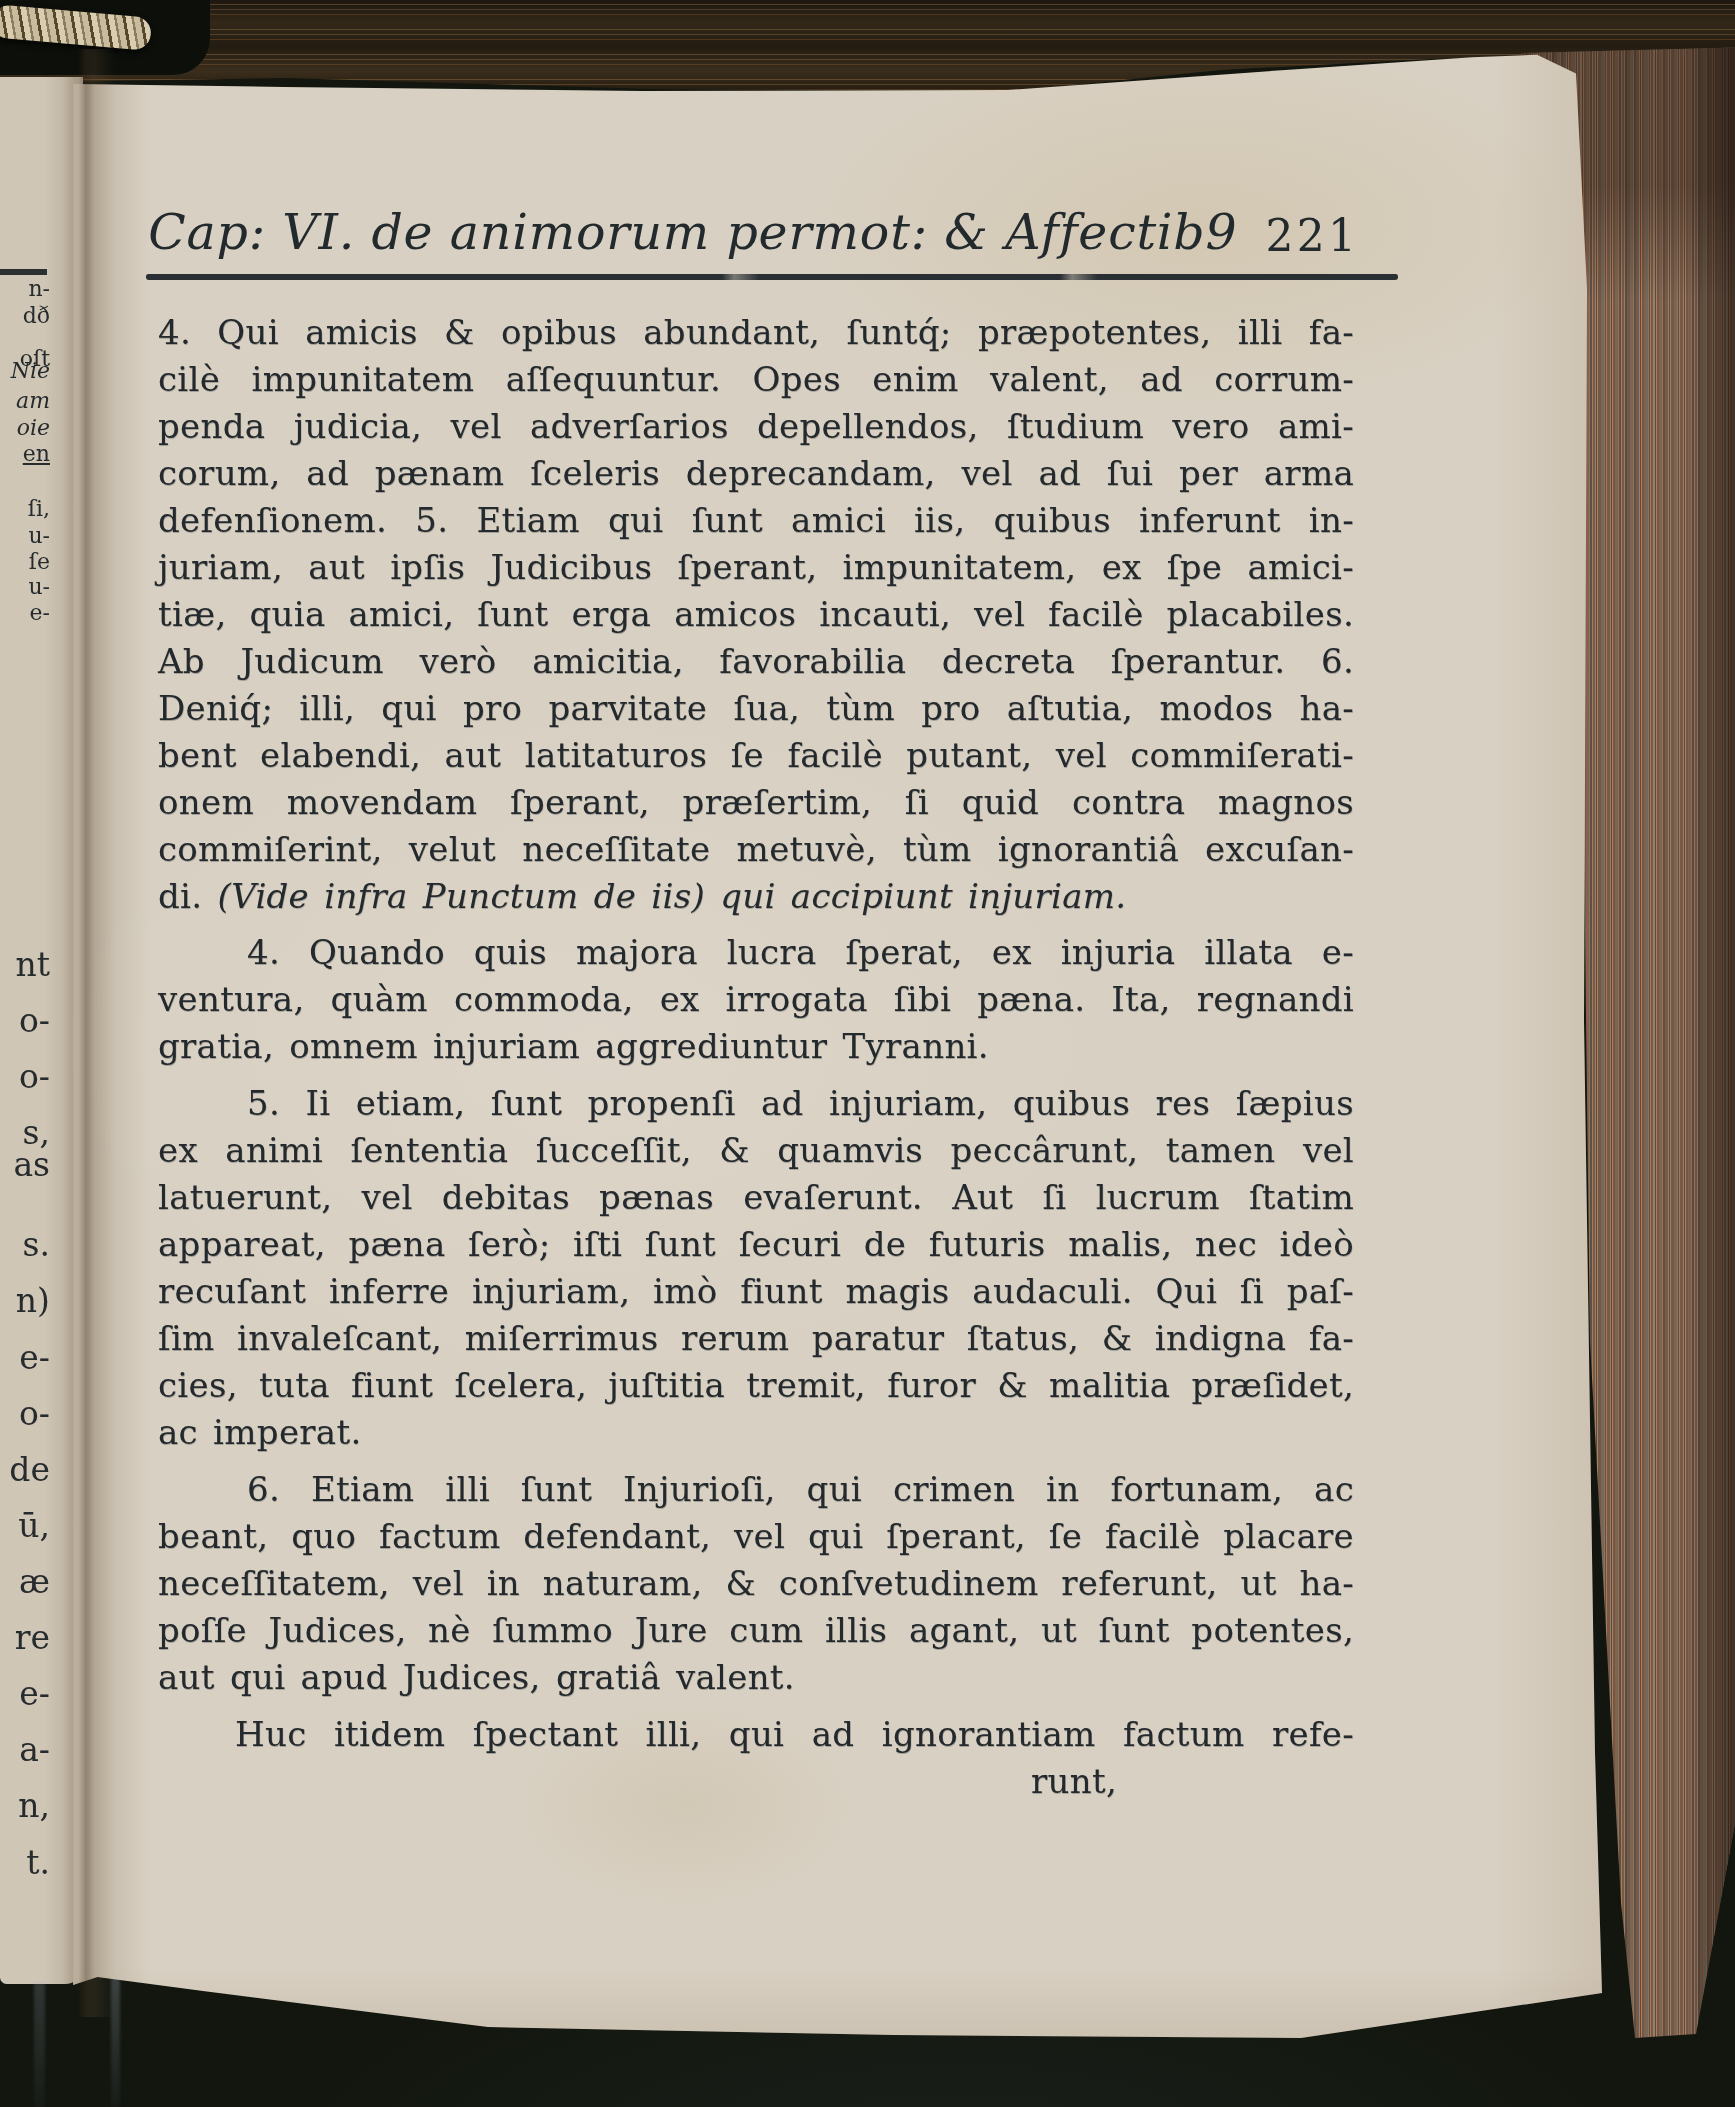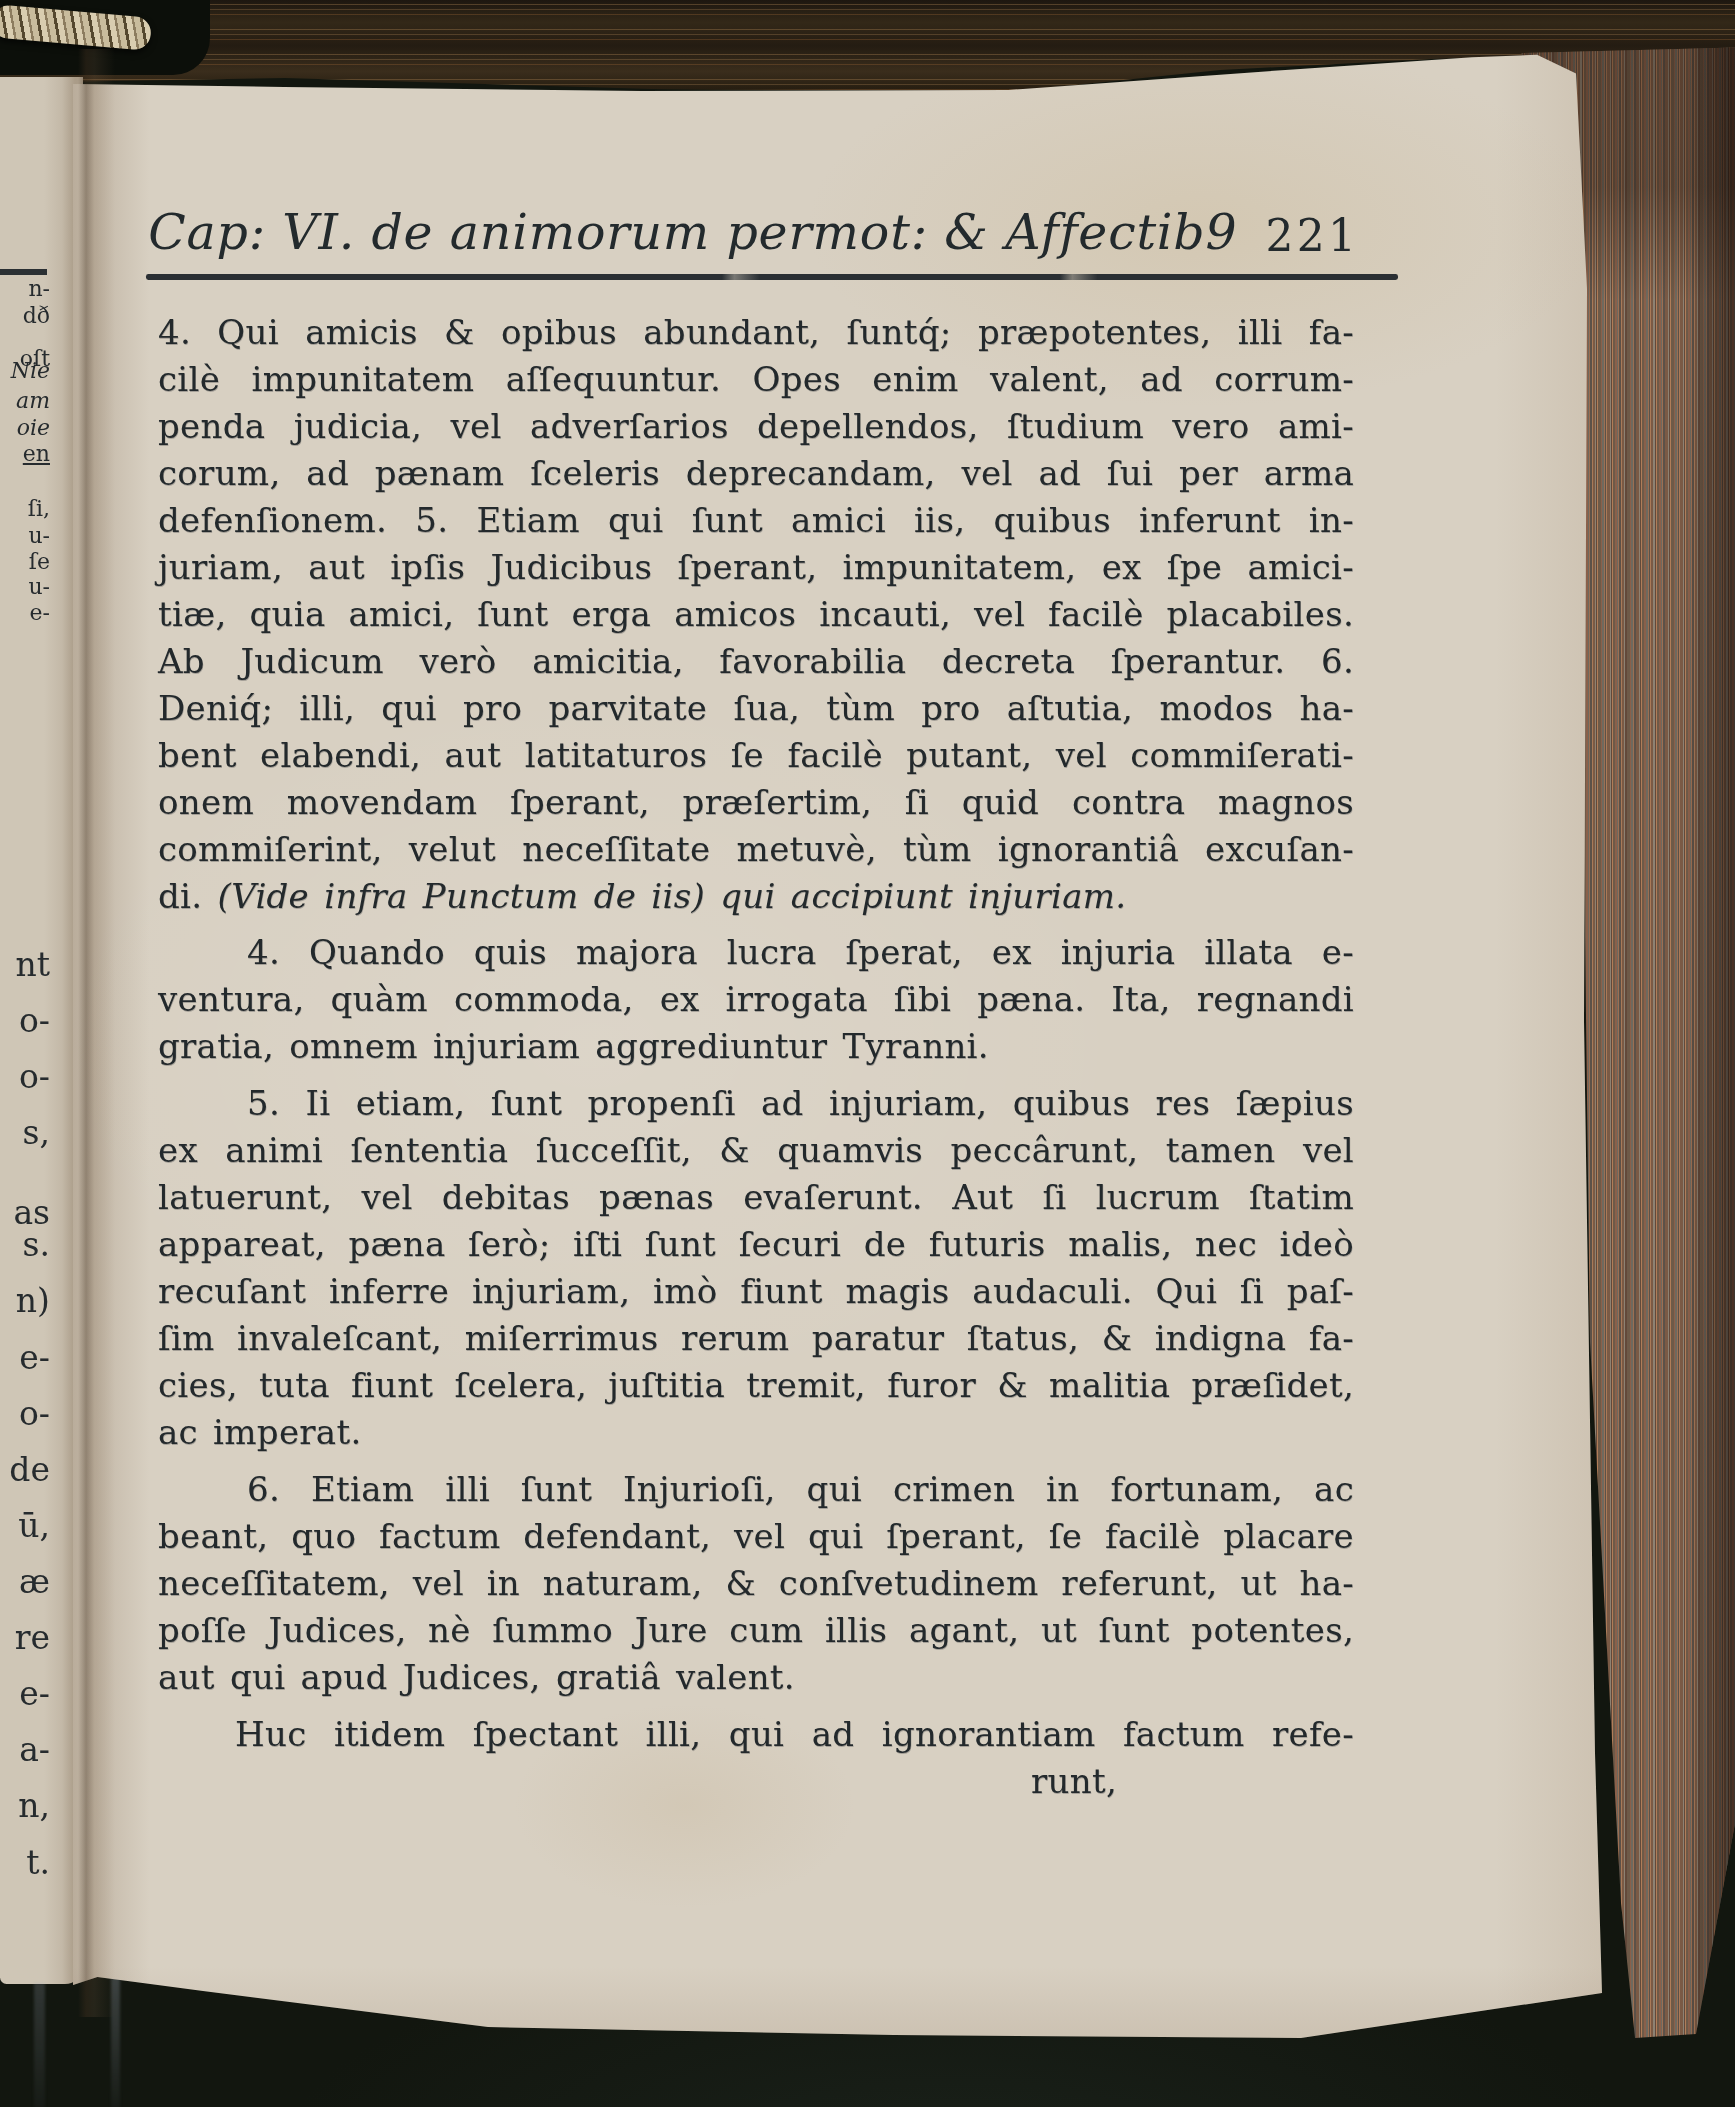--- a/index.html
+++ b/index.html
@@ -136,7 +136,7 @@
       <div class="frag big" style="top: 924px;"><span>o-</span></div>
       <div class="frag big" style="top: 980px;"><span>o-</span></div>
       <div class="frag big" style="top: 1036px;"><span>s,</span></div>
-      <div class="frag big" style="top: 1116px;"><span>as</span></div>
+      <div class="frag big" style="top: 1068px;"><span>as</span></div>
       <div class="frag big" style="top: 1148px;"><span>s.</span></div>
       <div class="frag big" style="top: 1204px;"><span>n)</span></div>
       <div class="frag big" style="top: 1261px;"><span>e-</span></div>

